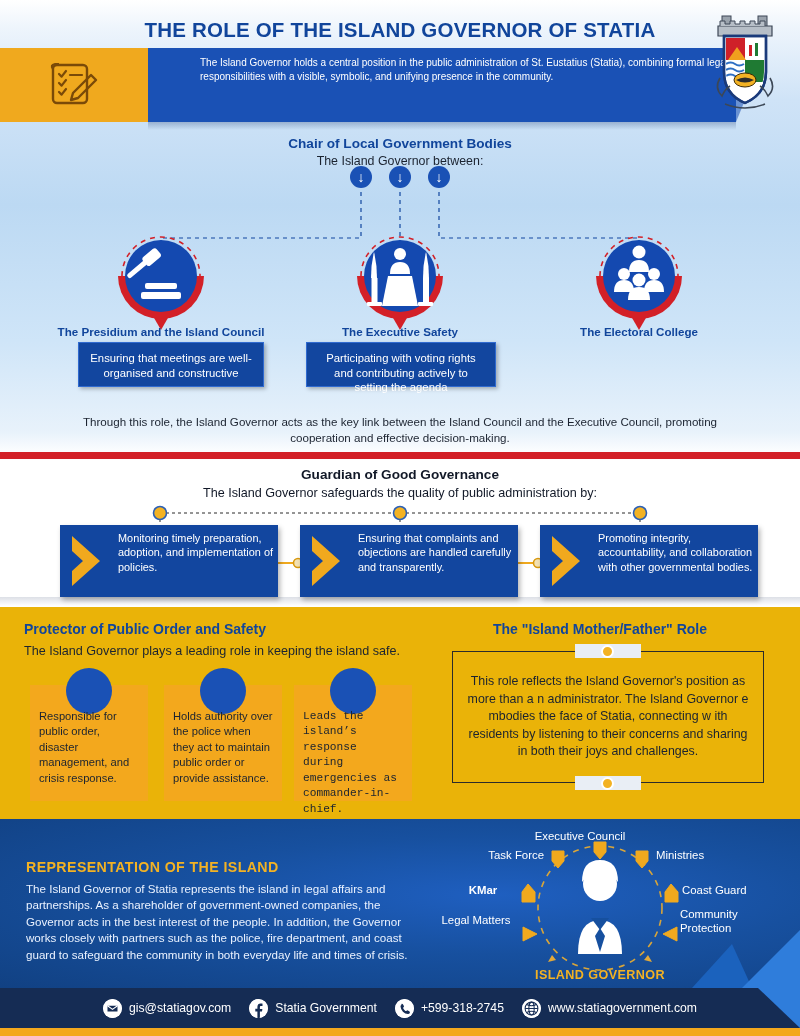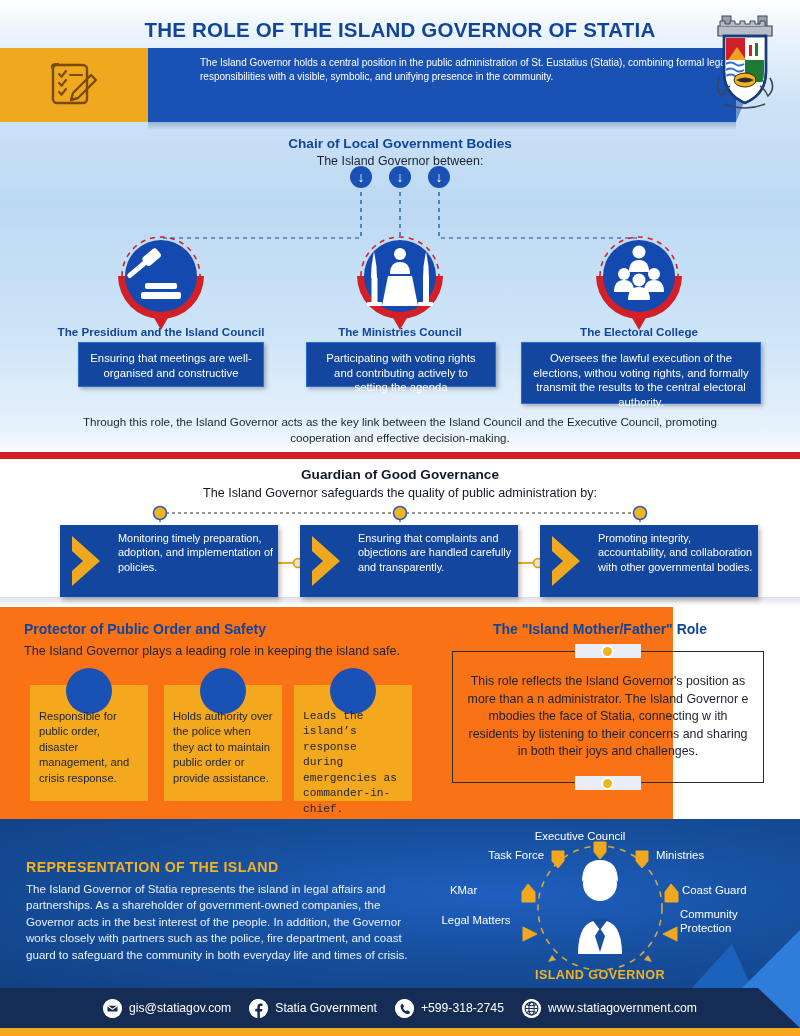--- a/index.html
+++ b/index.html
@@ -292,7 +292,7 @@
     </div>
 
     <div class="pin-label" style="left:40px; width:242px;">The Presidium and the Island Council</div>
-    <div class="pin-label" style="left:300px; width:200px;">The Ministries Council</div>
+    <div class="pin-label" style="left:300px; width:200px;">The Executive Safety</div>
     <div class="pin-label" style="left:530px; width:218px;">The Electoral College</div>
 
     <div class="fact-box" style="left:78px; top:342px; width:186px; height:45px;">Ensuring that meetings are well-organised and constructive</div>

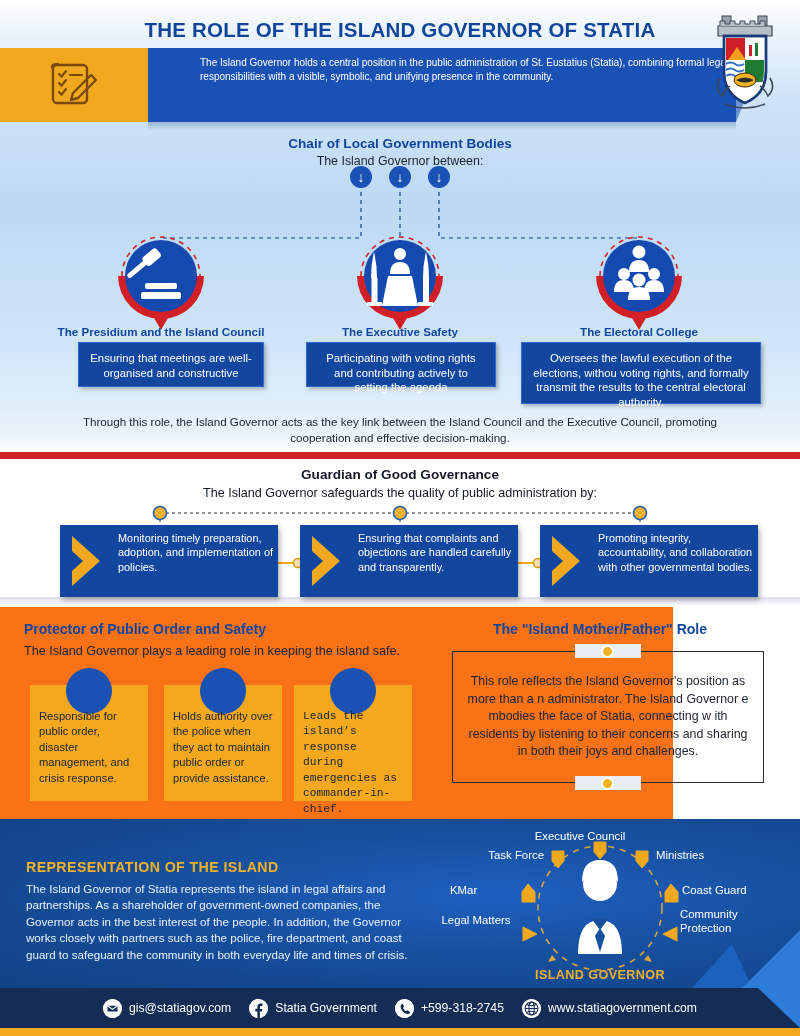--- a/index.html
+++ b/index.html
@@ -297,7 +297,6 @@
 
     <div class="fact-box" style="left:78px; top:342px; width:186px; height:45px;">Ensuring that meetings are well-organised and constructive</div>
     <div class="fact-box" style="left:306px; top:342px; width:190px; height:45px;">Participating with voting rights and contributing actively to setting the agenda</div>
-    <div class="fact-box" style="left:521px; top:342px; width:240px; height:62px;">Oversees the lawful execution of the elections, withou voting rights, and formally transmit the results to the central electoral authority.</div>
 
     <div class="chair-foot">Through this role, the Island Governor acts as the key link between the Island Council and the Executive Council, promoting cooperation and effective decision-making.</div>
   </div>

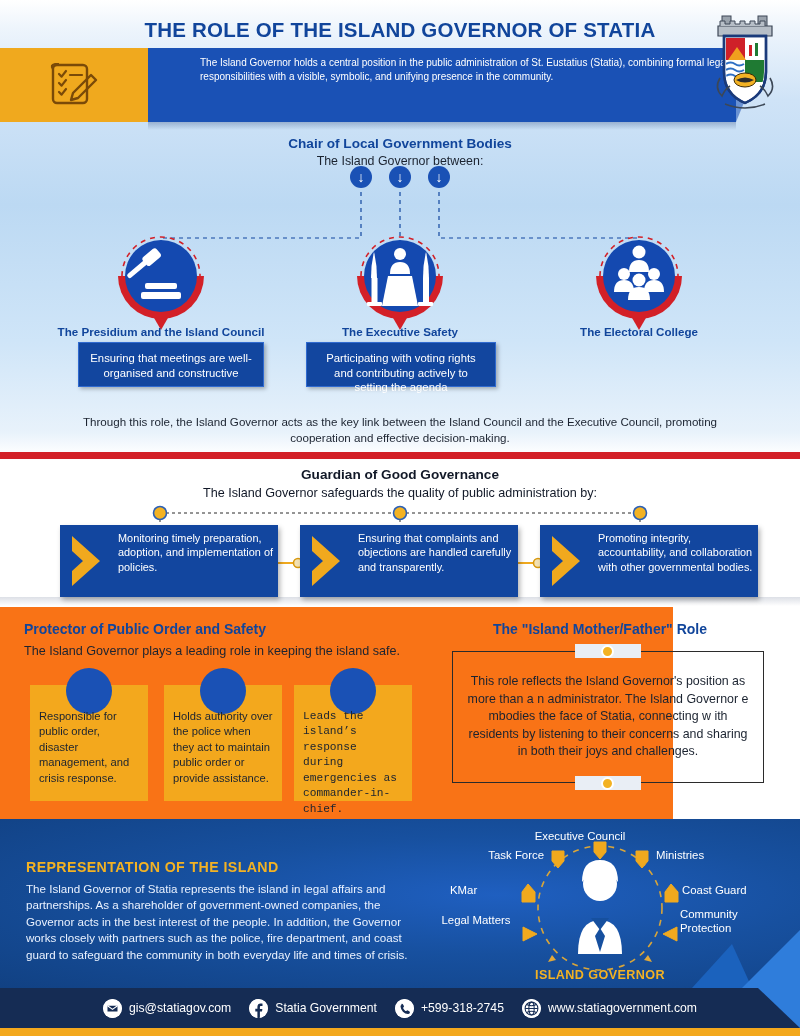--- a/index.html
+++ b/index.html
@@ -103,7 +103,7 @@
 
   
   .sec-prot{
-    position:absolute; left:0; top:607px; width:673px; height:212px; background:#f97316;
+    position:absolute; left:0; top:607px; width:800px; height:212px; background:#eab308;
   }
   .p-title{ position:absolute; left:24px; top:14px; font-size:14px; font-weight:bold; color:#11459b; }
   .p-lead { position:absolute; left:24px; top:36px; width:380px; font-size:12.6px;

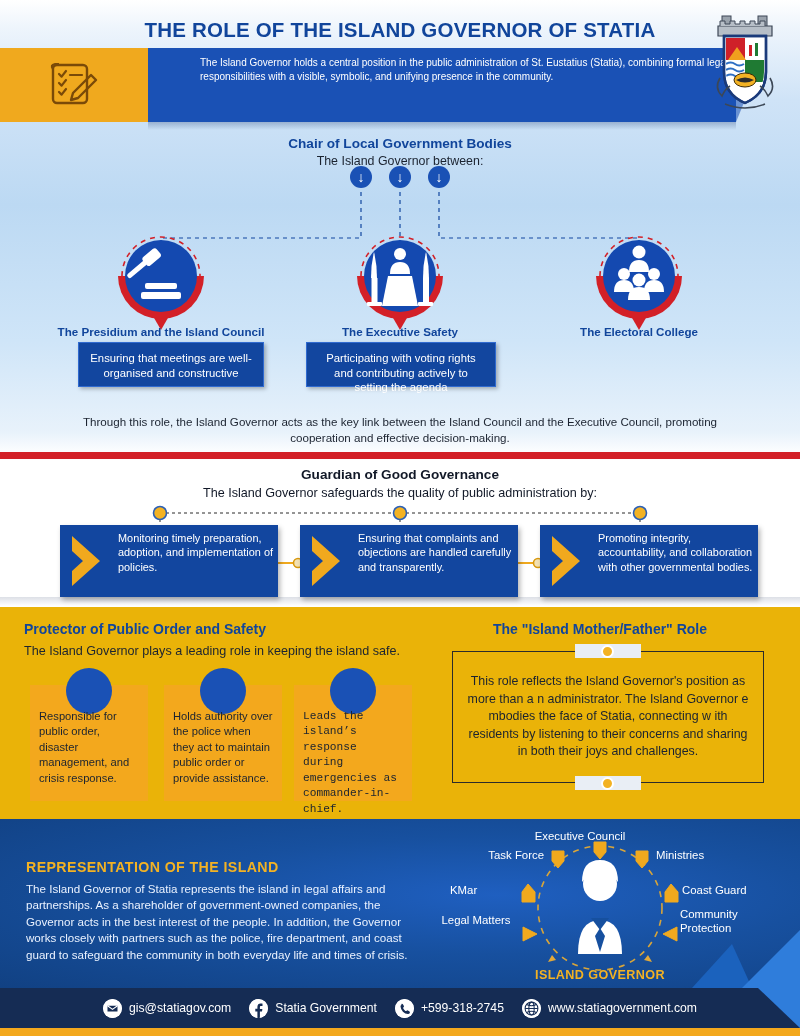--- a/index.html
+++ b/index.html
@@ -409,7 +409,7 @@
     <div class="hub-lab" style="left:80px; top:8px; width:140px; text-align:center;">Executive Council</div>
     <div class="hub-lab" style="left:8px; top:27px; width:106px; text-align:right;">Task Force</div>
     <div class="hub-lab" style="left:226px; top:27px; width:110px; text-align:left;">Ministries</div>
-    <div class="hub-lab" style="left:20px; top:62px; width:66px; text-align:left;">KMar</div>
+    <div class="hub-lab" style="left:20px; top:62px; width:66px; text-align:center;font-weight:bold;">KMar</div>
     <div class="hub-lab" style="left:252px; top:62px; width:90px; text-align:left;">Coast Guard</div>
     <div class="hub-lab" style="left:6px; top:92px; width:80px; text-align:center;">Legal Matters</div>
     <div class="hub-lab" style="left:250px; top:86px; width:88px; ">Community Protection</div>

